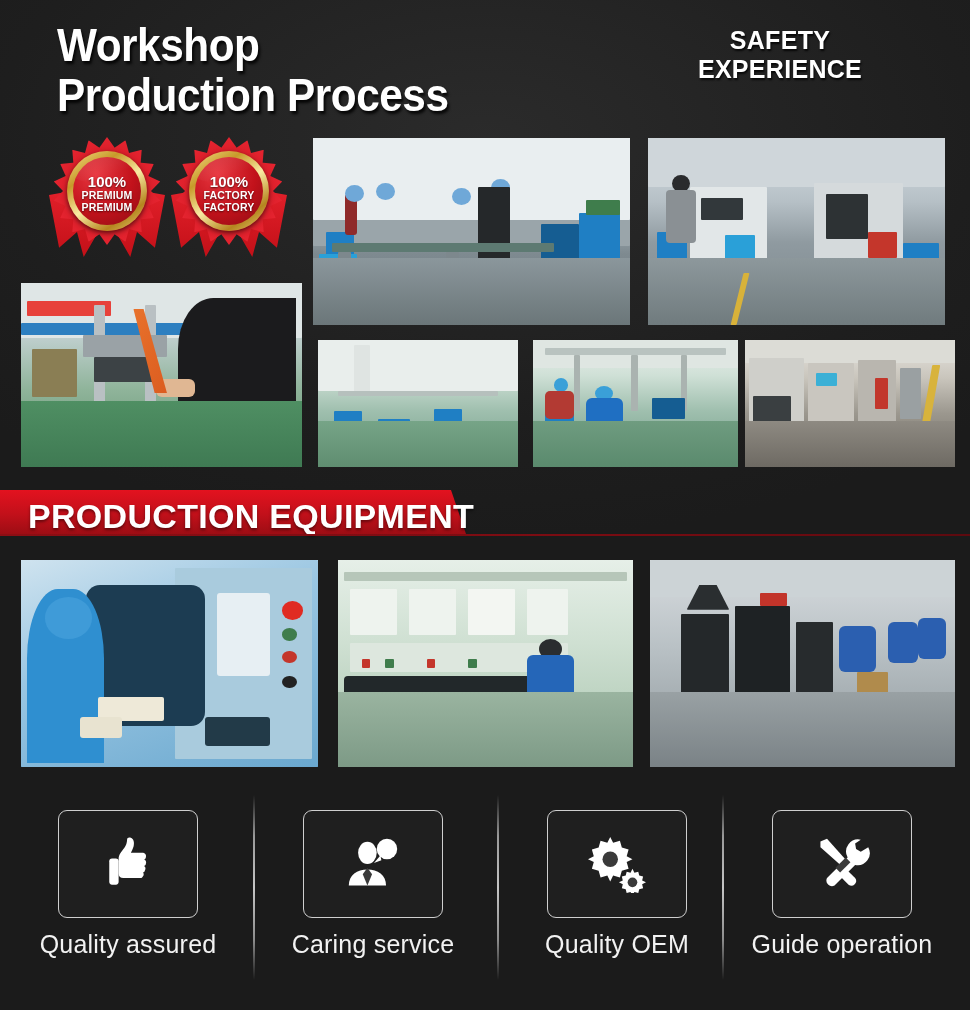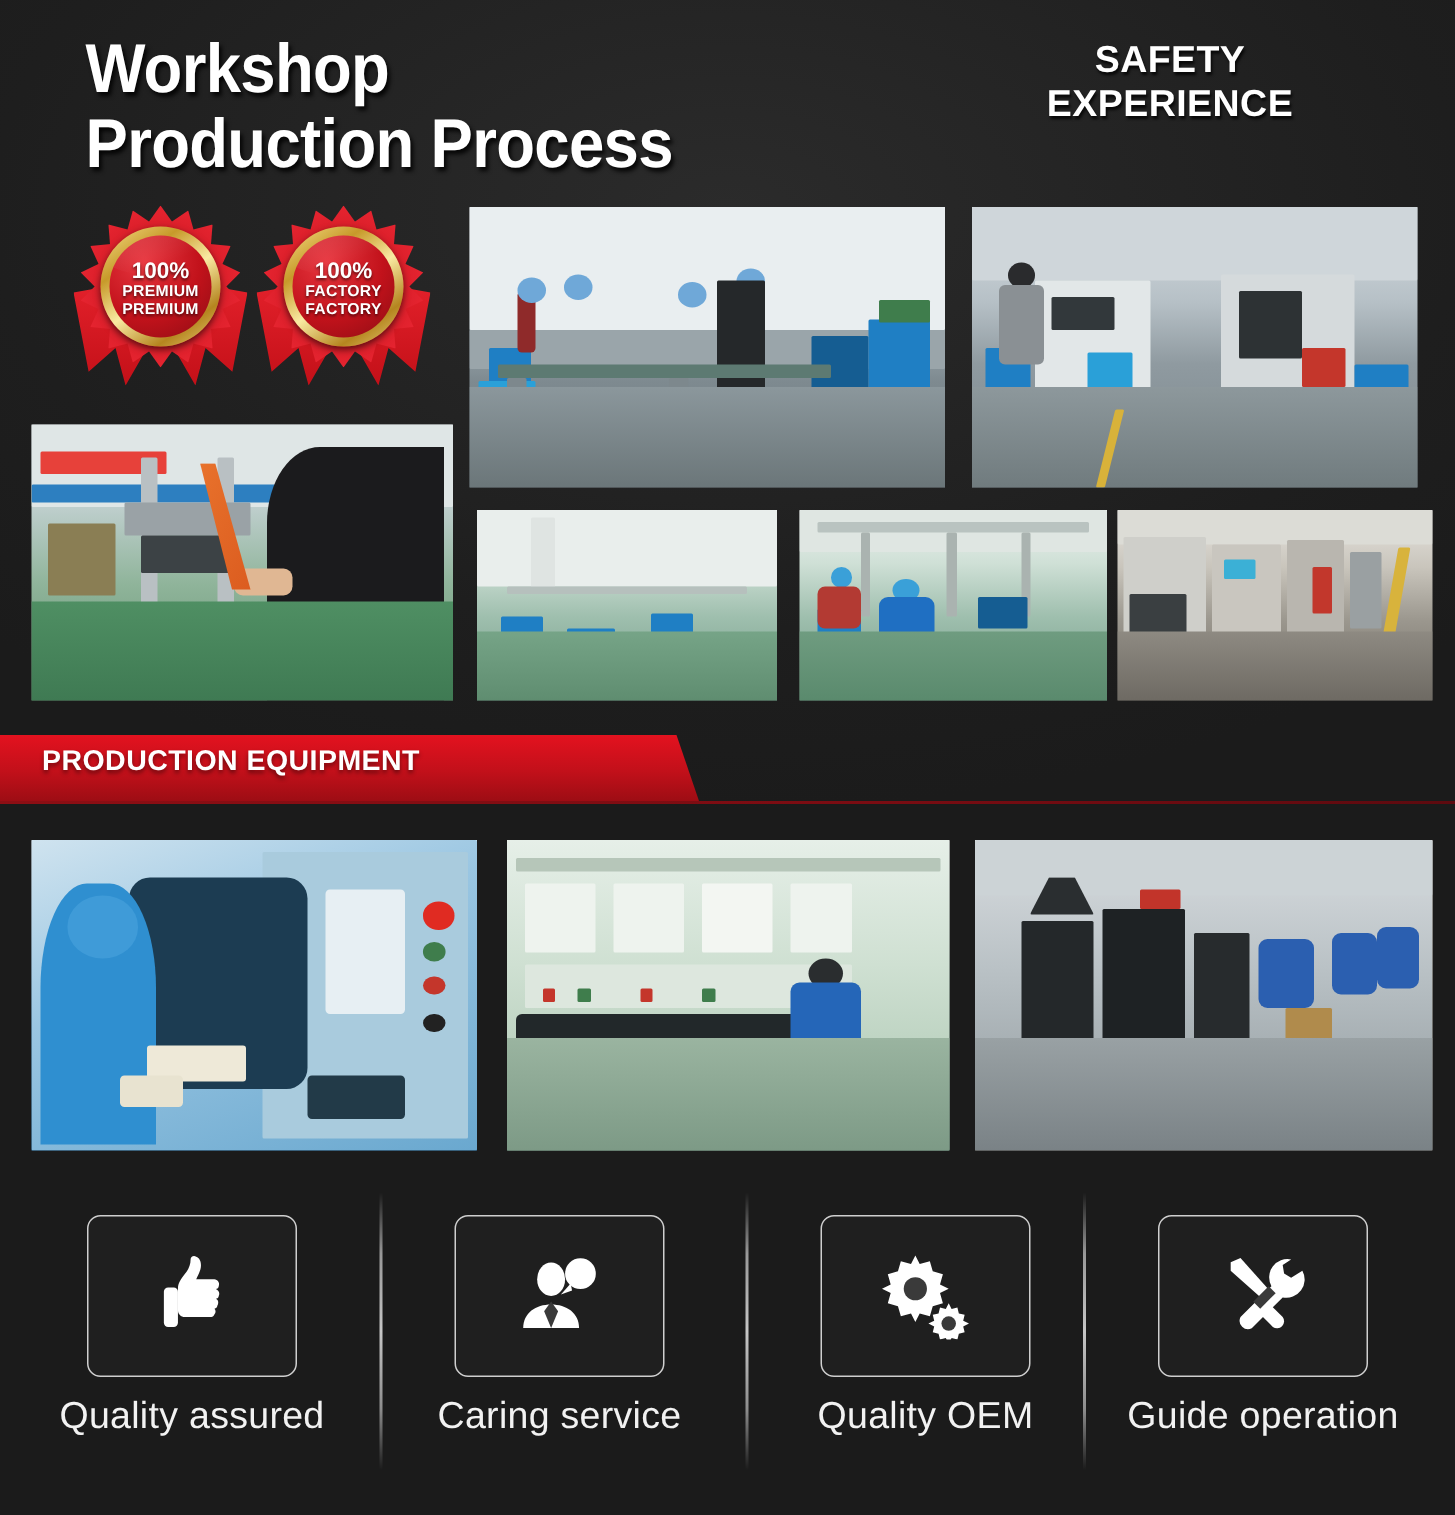--- a/index.html
+++ b/index.html
@@ -101,7 +101,7 @@
   .banner{position:absolute;left:0;top:2px;width:466px;height:44px;
           background:linear-gradient(180deg,#e3121f 0%,#c2101a 55%,#9d0d14 100%);
           clip-path:polygon(0 0,451px 0,466px 100%,0 100%);}
-  .banner-label{position:absolute;left:28px;top:9px;font-size:19px;font-weight:bold;
+  .banner-label{position:absolute;left:28px;top:9px;font-size:34px;font-weight:bold;
           letter-spacing:.3px;color:#fff;text-shadow:0 2px 3px rgba(0,0,0,.45);}
   .banner-rule{position:absolute;left:0;top:46px;width:970px;height:2px;
           background:linear-gradient(90deg,#8d0e14 0%,#7a0c12 60%,#5d0a0f 100%);}

